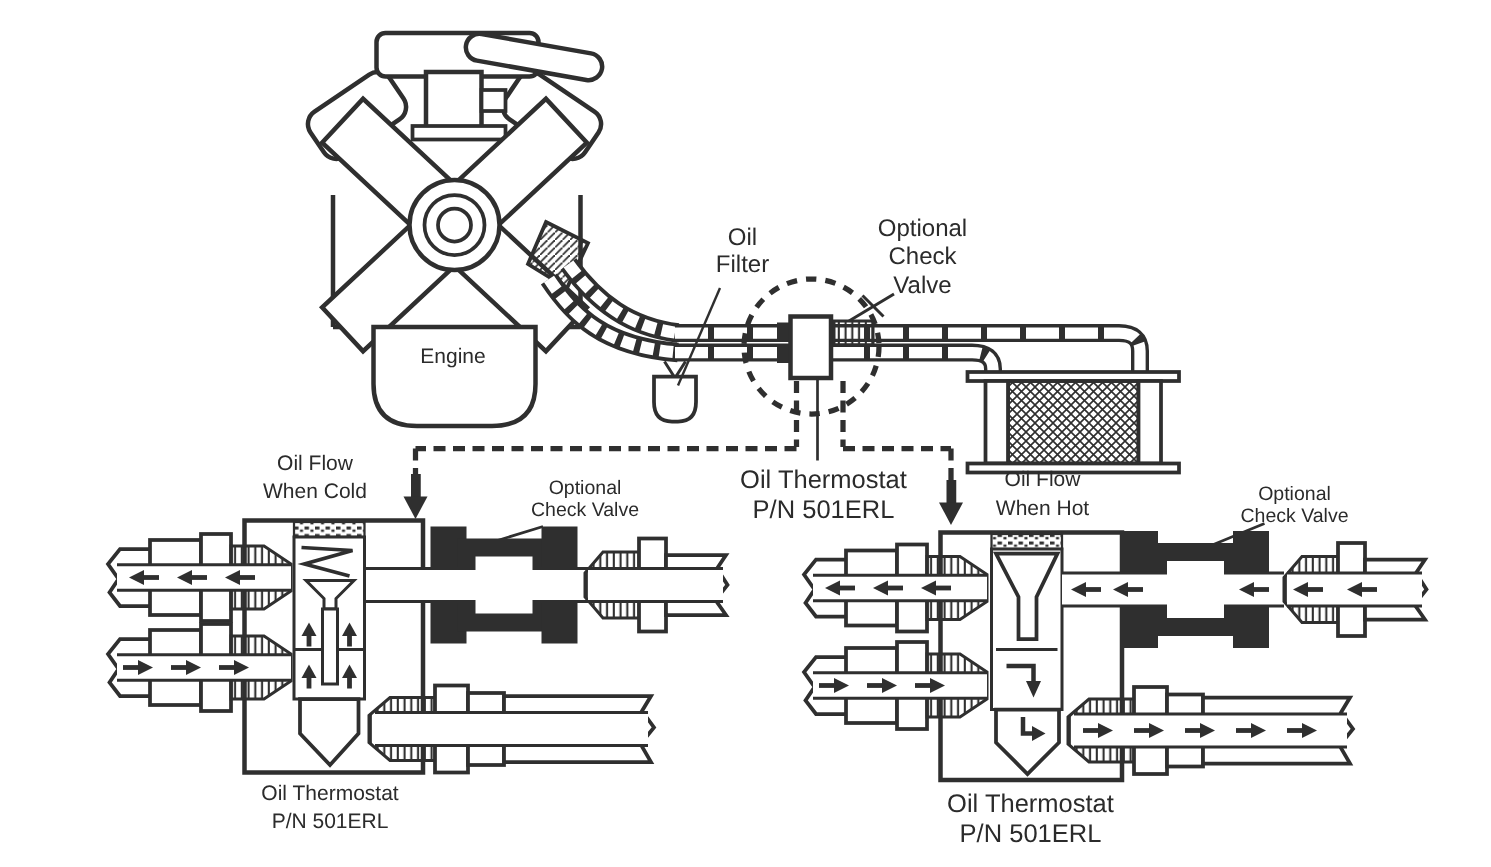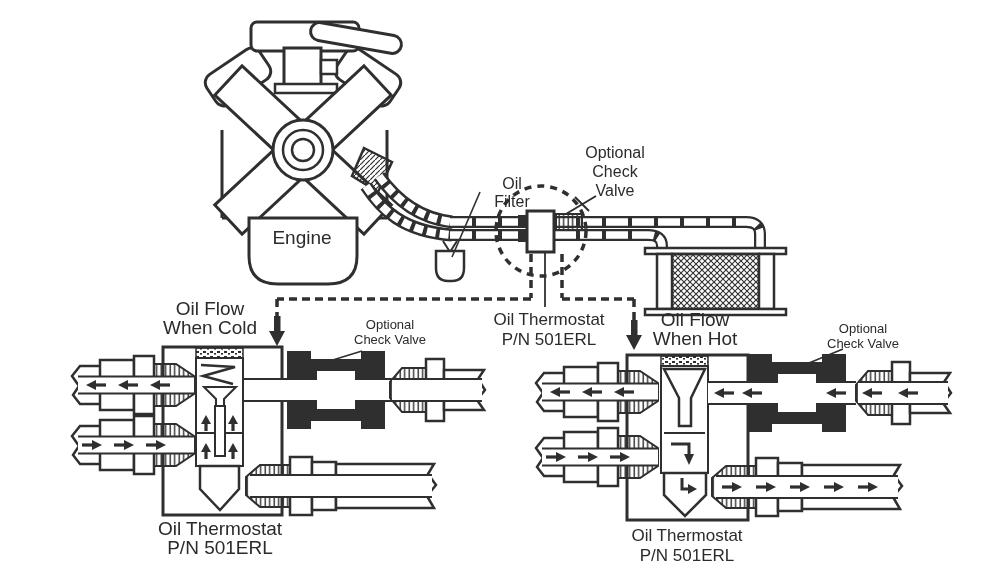--- a/index.html
+++ b/index.html
@@ -220,7 +220,7 @@
 </svg>
 
   <div class="lbl lbl-lg" style="left:302px;top:228px;">Engine</div>
-  <div class="lbl lbl-md" style="left:512px;top:150px;line-height:18px;margin-top:25px;">Oil
+  <div class="lbl lbl-md" style="left:495px;top:150px;line-height:18px;">Oil
 Filter</div>
   <div class="lbl lbl-md" style="left:615px;top:143px;">Optional
 Check

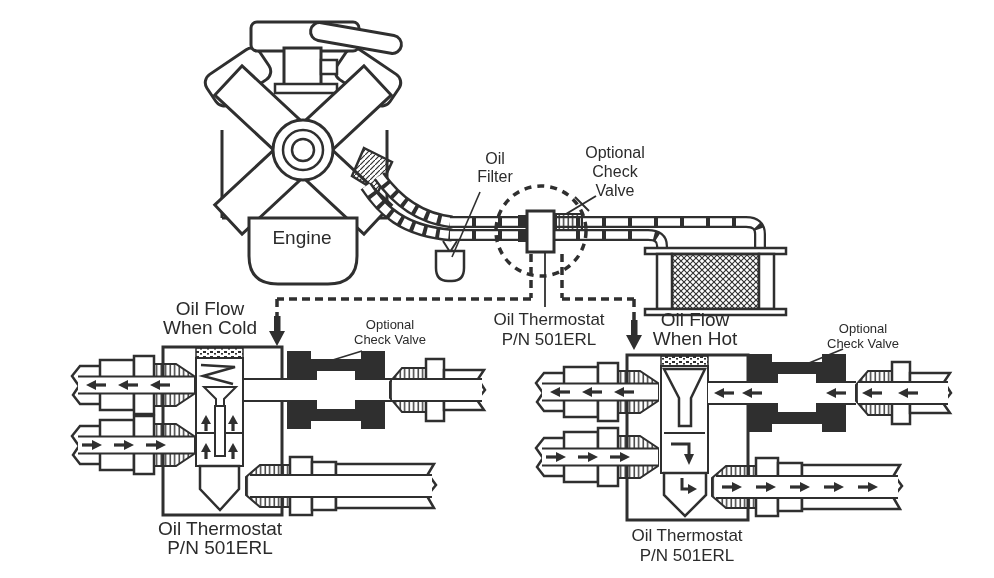--- a/index.html
+++ b/index.html
@@ -12,7 +12,7 @@
   .fer{fill:url(#hatchV);stroke:#2f2f2f;stroke-width:2;}
   .lbl{position:absolute;transform:translateX(-50%);text-align:center;color:#2b2b2b;
        white-space:pre-line;font-weight:500;}
-  .lbl-lg{font-size:19px;line-height:19px;}
+  .lbl-lg{font-size:14px;line-height:19px;}
   .lbl-md{font-size:16px;line-height:19px;}
   .lbl-he{font-size:16px;line-height:21px;}
   .lbl-sm{font-size:13px;line-height:15px;}

